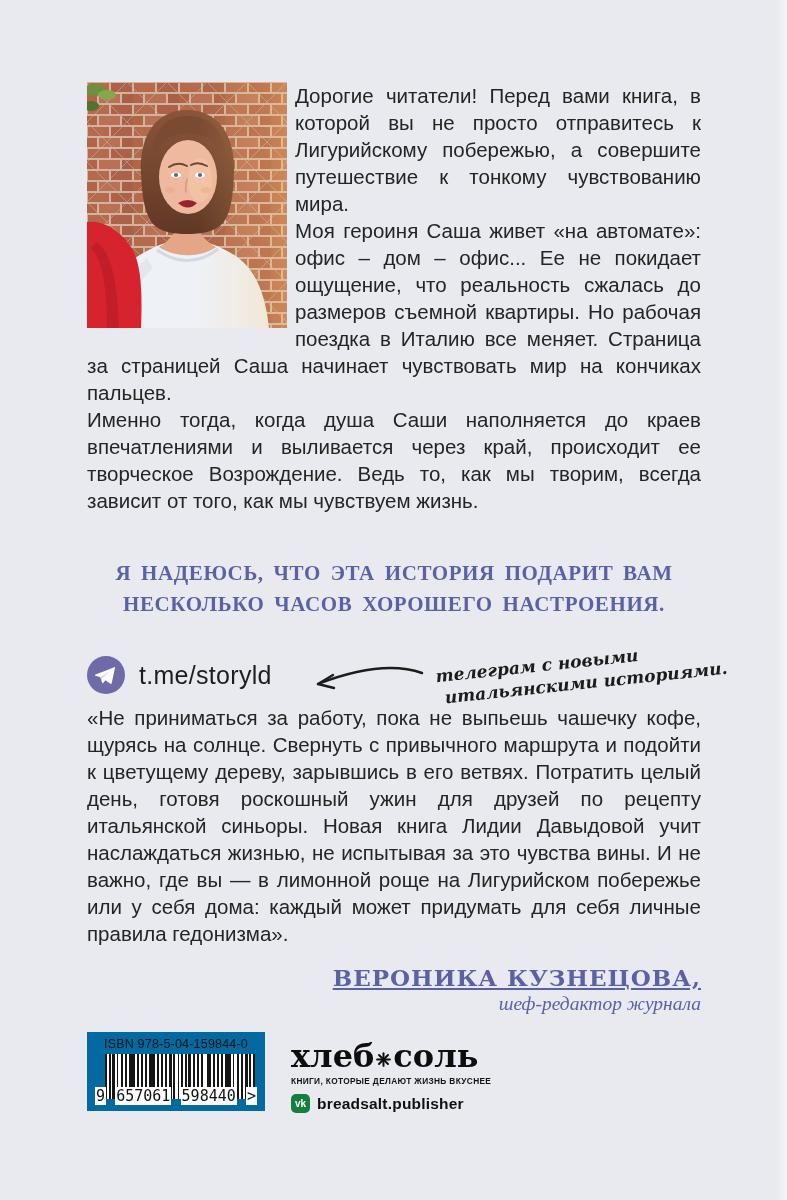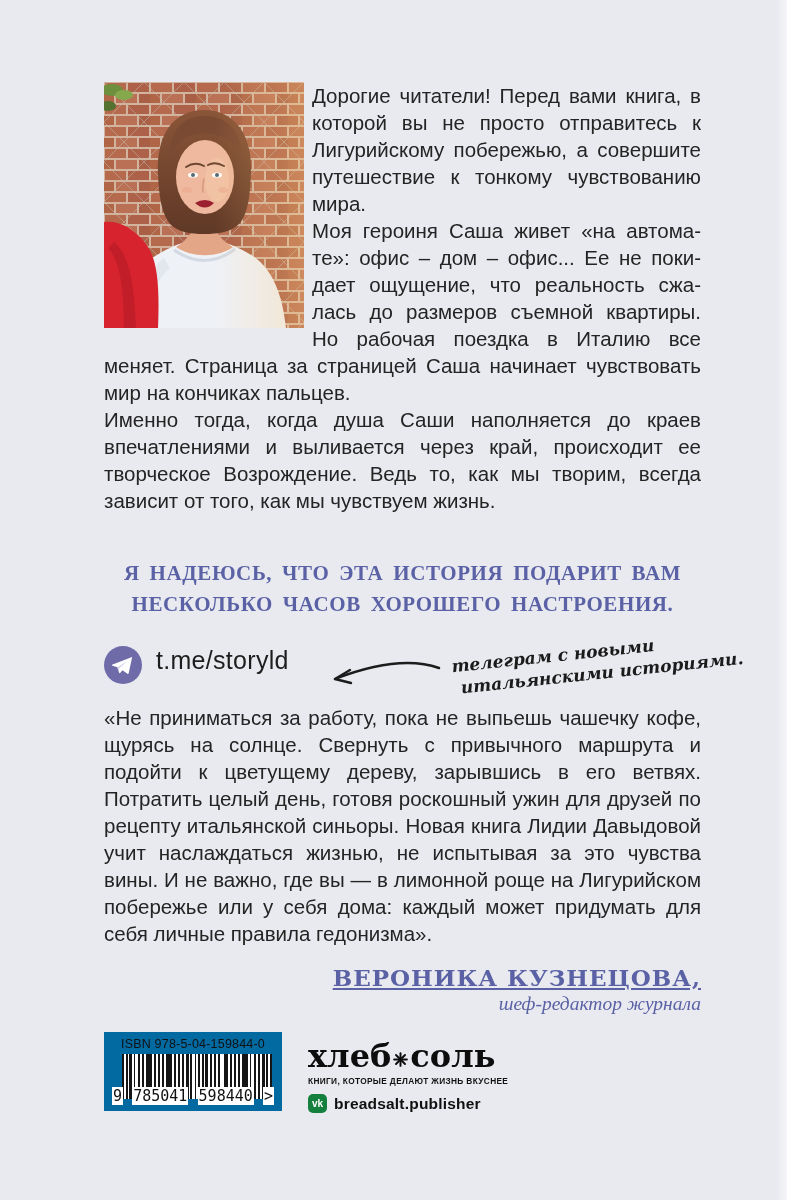--- a/index.html
+++ b/index.html
@@ -17,7 +17,7 @@
     background: linear-gradient(90deg, rgba(255,255,255,0), rgba(255,255,255,0.55));
     pointer-events: none;
   }
-  .content { position: absolute; left: 104px; right: 86px; top: 82px; }
+  .content { position: absolute; left: 87px; right: 86px; top: 82px; }
 
   
   .photo {

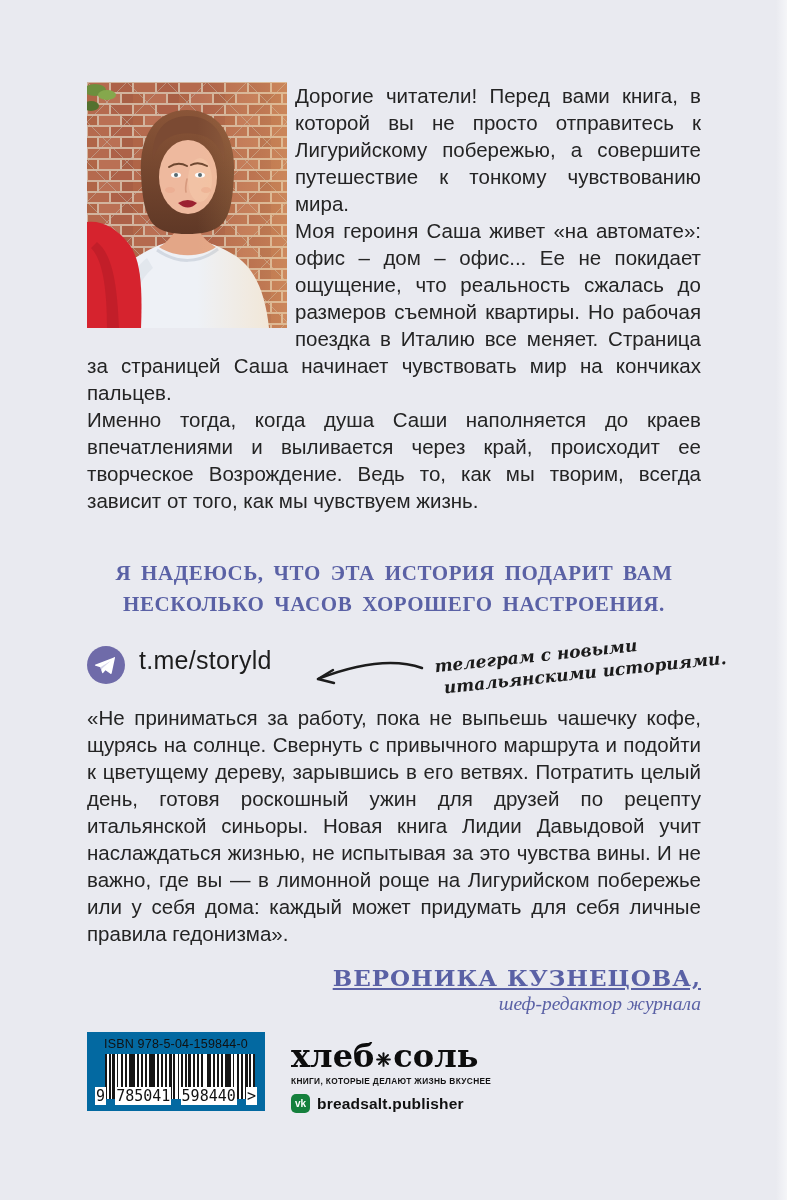--- a/index.html
+++ b/index.html
@@ -47,7 +47,7 @@
   }
 
   
-  .tg-row { display: flex; margin-top: 26px; height: 58px; }
+  .tg-row { display: flex; align-items: center; margin-top: 26px; height: 58px; }
   .tg-icon { width: 38px; height: 38px; flex: 0 0 auto; }
   .tg-handle {
     margin-left: 14px;

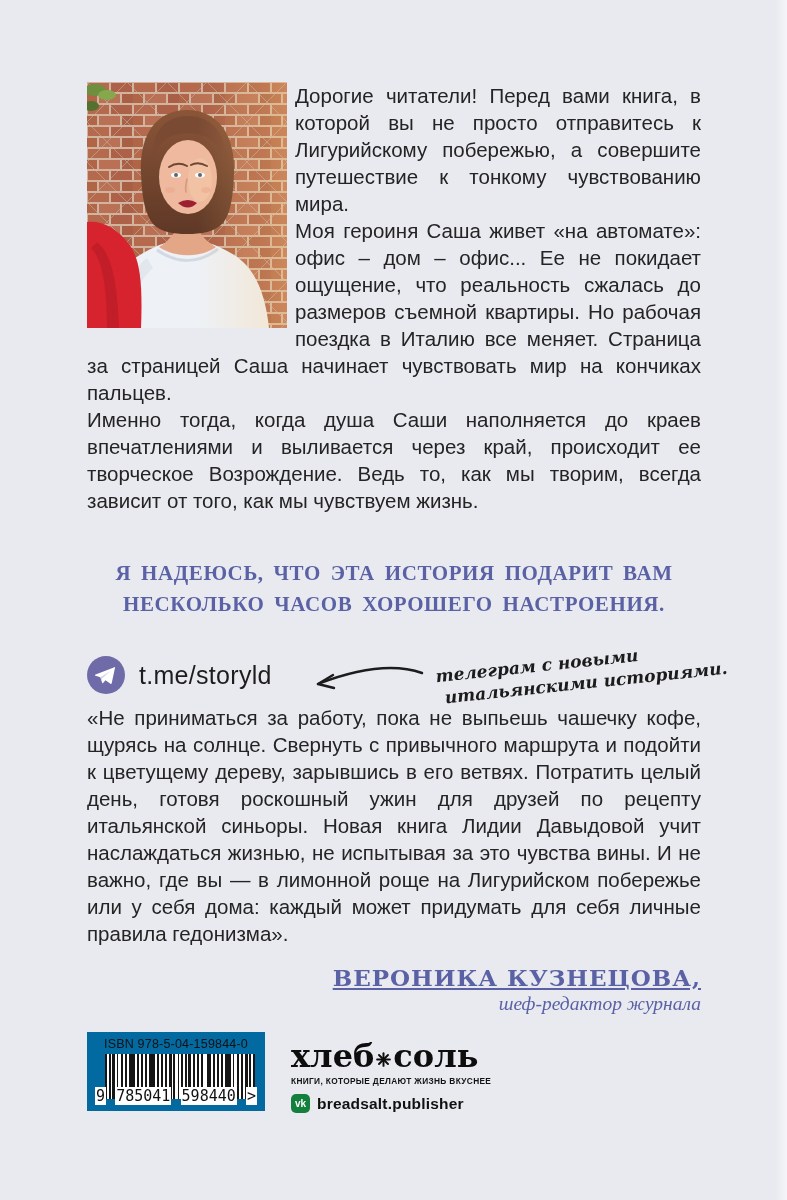--- a/index.html
+++ b/index.html
@@ -229,7 +229,7 @@
         <div class="bars"></div>
         <div class="bar-digits">
           <span>9</span>
-          <span>785041</span>
+          <span>657061</span>
           <span>598440</span>
           <span>&gt;</span>
         </div>

